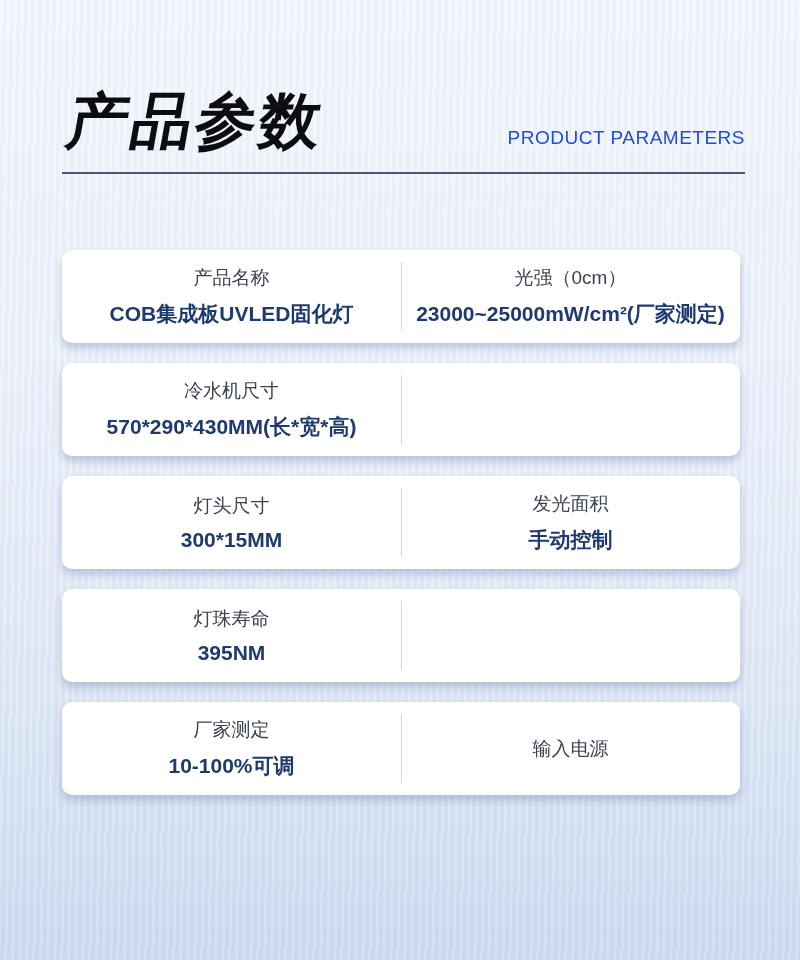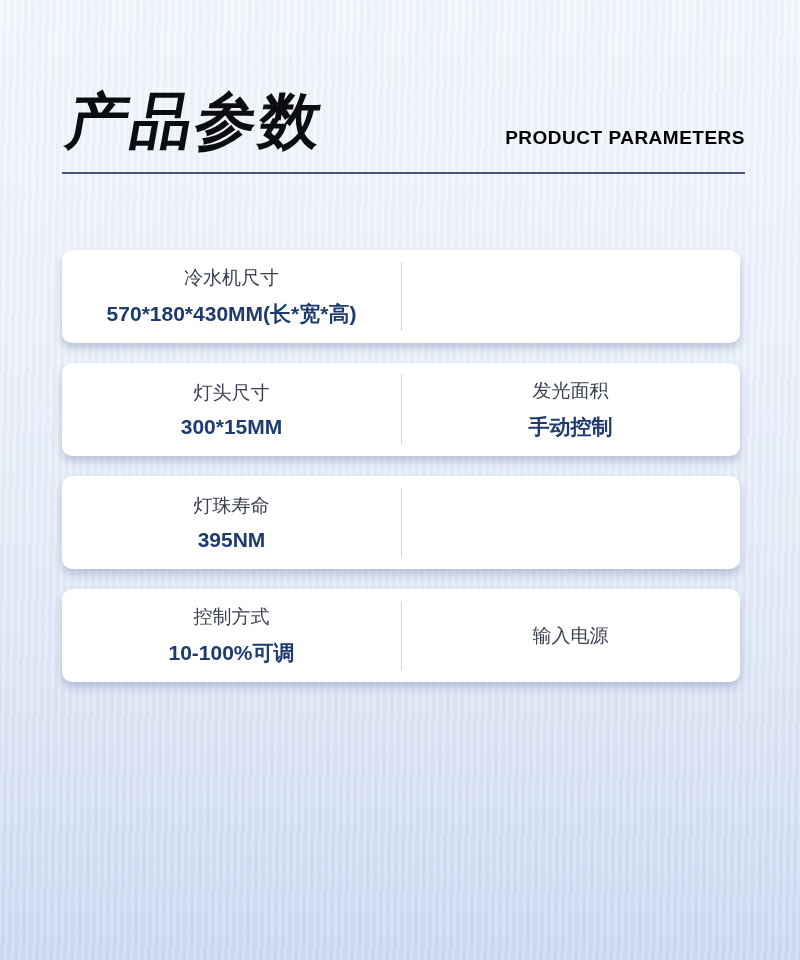--- a/index.html
+++ b/index.html
@@ -33,8 +33,8 @@
   }
   .title-en {
     font-size: 19px;
-    font-weight: 700;
-    color: #000000;
+    font-weight: 400;
+    color: #1d4ed8;
     letter-spacing: 0.5px;
     padding-bottom: 6px;
     white-space: nowrap;

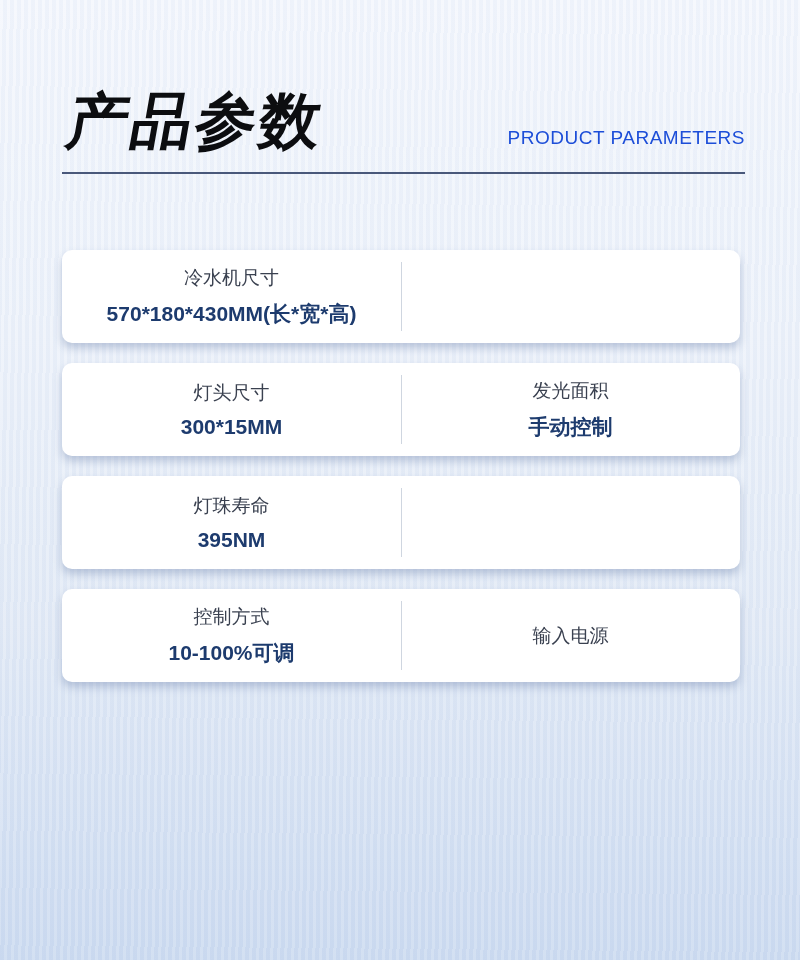--- a/index.html
+++ b/index.html
@@ -102,6 +102,17 @@
 
   <div class="cards">
 
+    <div class="spec-card">
+      <div class="spec-cell">
+        <div class="spec-label">产品名称</div>
+        <div class="spec-value">COB集成板UVLED固化灯</div>
+      </div>
+      <div class="card-divider"></div>
+      <div class="spec-cell">
+        <div class="spec-label">光强（0cm）</div>
+        <div class="spec-value">23000~25000mW/cm²(厂家测定)</div>
+      </div>
+    </div>
 
     <div class="spec-card">
       <div class="spec-cell">

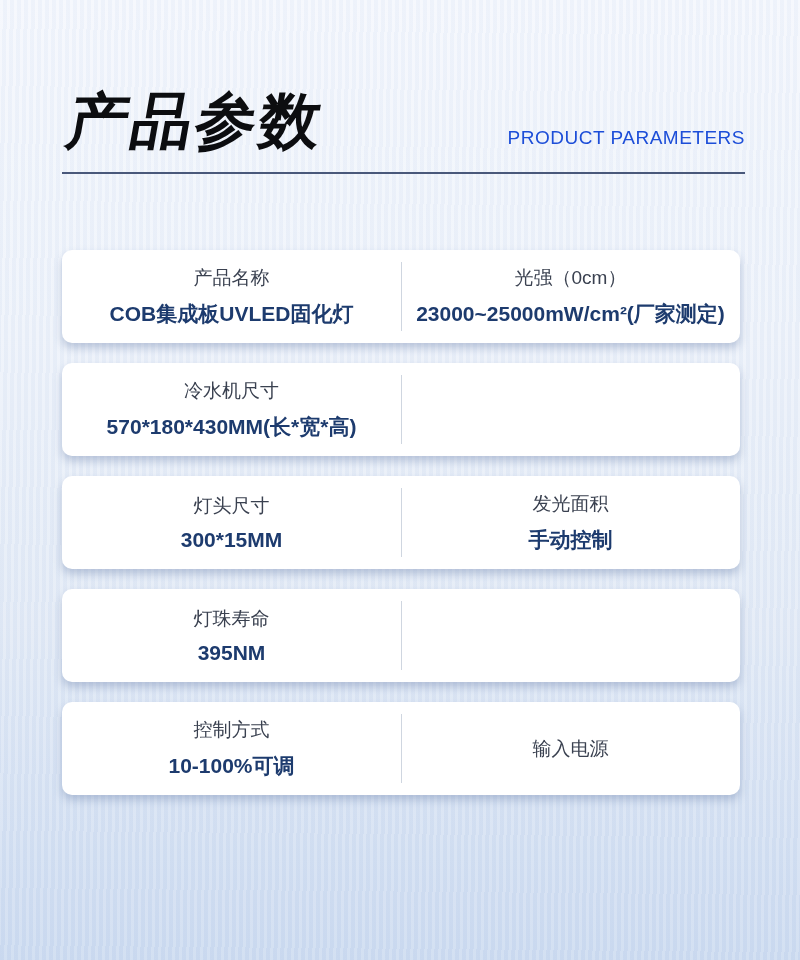--- a/index.html
+++ b/index.html
@@ -117,7 +117,7 @@
     <div class="spec-card">
       <div class="spec-cell">
         <div class="spec-label">冷水机尺寸</div>
-        <div class="spec-value">570*180*430MM(长*宽*高)</div>
+        <div class="spec-value">570*290*430MM(长*宽*高)</div>
       </div>
       <div class="card-divider"></div>
     </div>

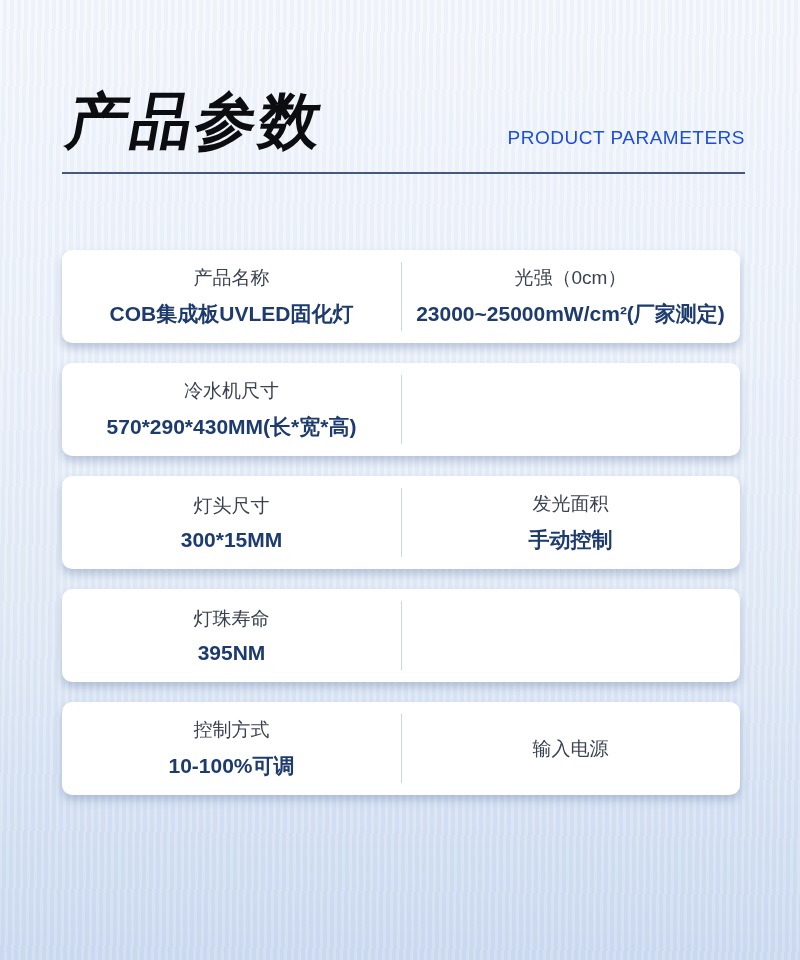--- a/index.html
+++ b/index.html
@@ -145,7 +145,7 @@
 
     <div class="spec-card">
       <div class="spec-cell">
-        <div class="spec-label">控制方式</div>
+        <div class="spec-label">厂家测定</div>
         <div class="spec-value">10-100%可调</div>
       </div>
       <div class="card-divider"></div>

